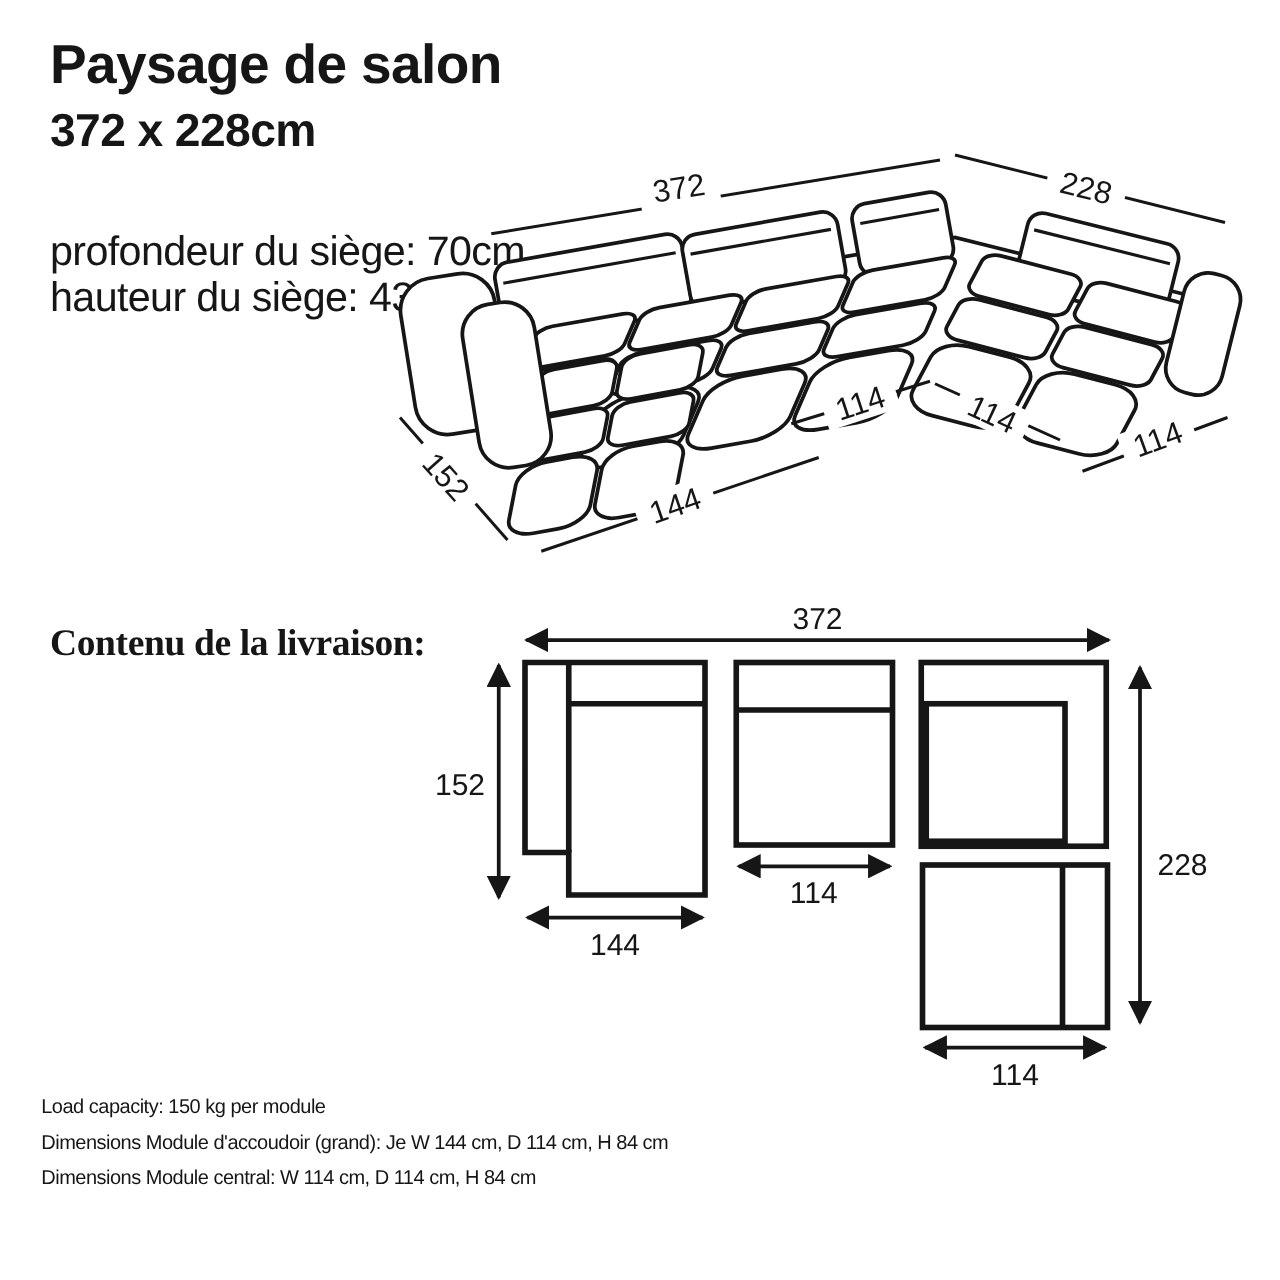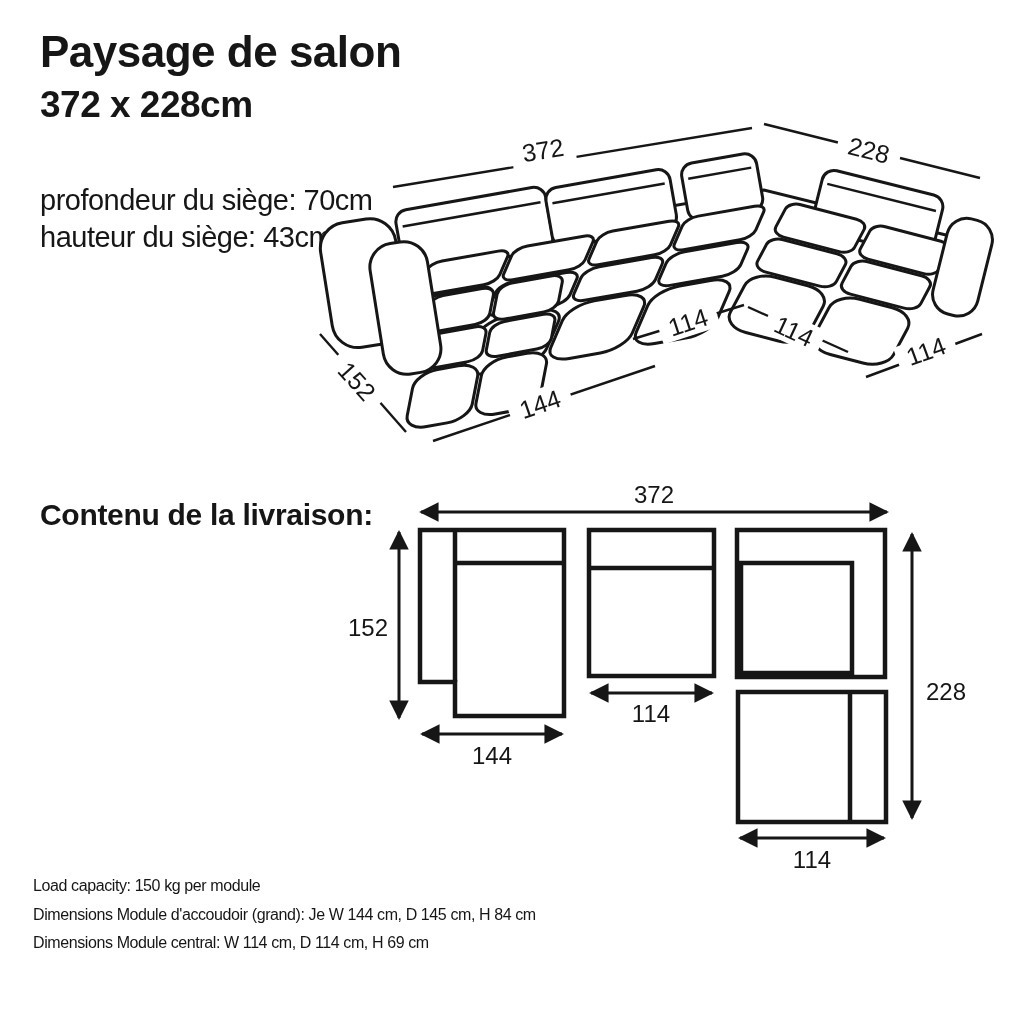--- a/index.html
+++ b/index.html
@@ -11,7 +11,7 @@
   #title h1{margin:0;font-size:44px;font-weight:700;letter-spacing:-0.5px;line-height:1.1;}
   #title .sub{font-size:37px;font-weight:700;margin-top:8px;letter-spacing:-0.5px;}
   
-  #seatinfo{left:40px;top:182px;font-size:29px;line-height:37px;letter-spacing:-0.5px;}
+  #seatinfo{left:40px;top:182px;font-size:33px;line-height:37px;letter-spacing:-0.5px;}
   
   #delivery{left:40px;top:498px;}
   #delivery h2{margin:0;font-size:30px;font-weight:700;line-height:33px;letter-spacing:-0.3px;}

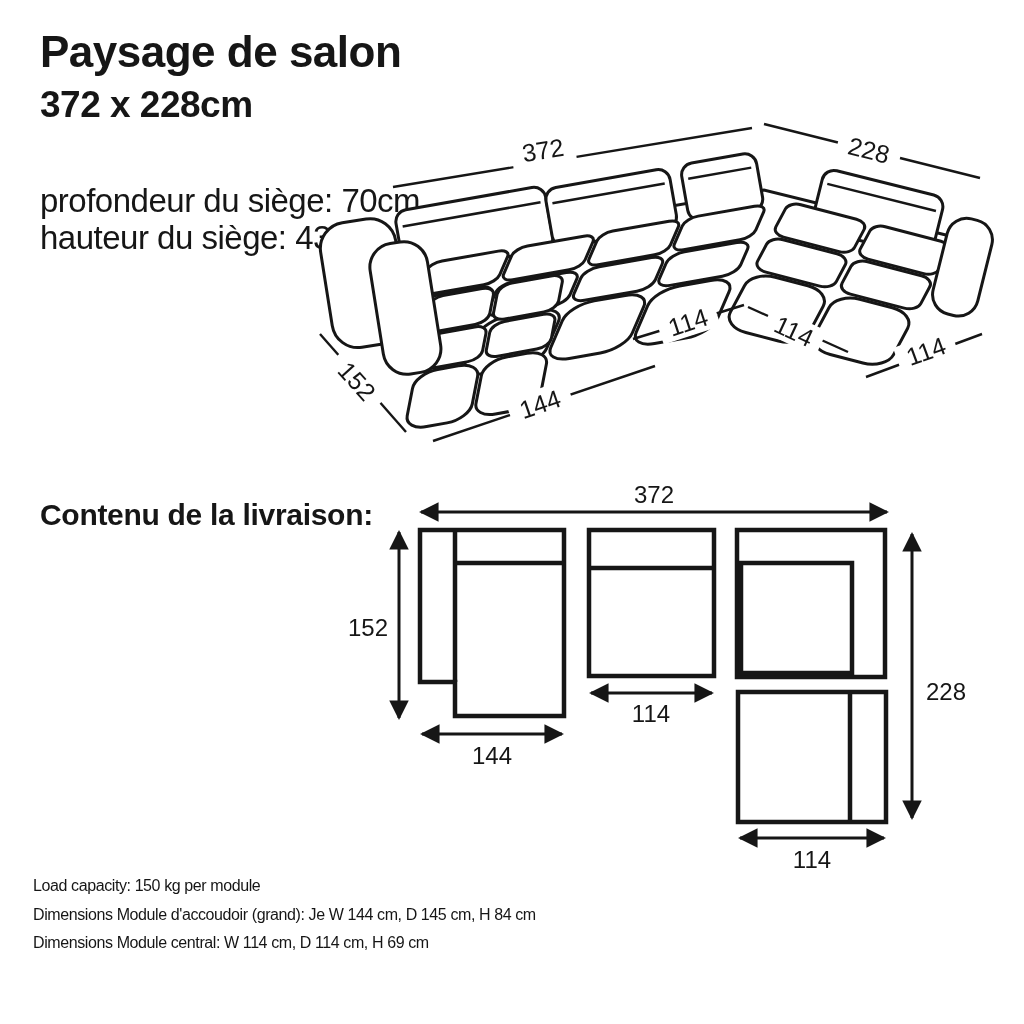--- a/index.html
+++ b/index.html
@@ -14,7 +14,7 @@
   #seatinfo{left:40px;top:182px;font-size:33px;line-height:37px;letter-spacing:-0.5px;}
   
   #delivery{left:40px;top:498px;}
-  #delivery h2{margin:0;font-size:30px;font-weight:700;line-height:33px;letter-spacing:-0.3px;}
+  #delivery h2{margin:0;font-size:30px;font-weight:700;line-height:33px;letter-spacing:-0.3px;font-family:Liberation Serif, serif;}
   #delivery ul{margin:2px 0 0 0;padding:0;list-style:none;font-size:30px;line-height:33px;letter-spacing:-0.3px;}
   
   #specs{left:33px;top:872px;font-size:16px;line-height:28.5px;letter-spacing:-0.4px;}

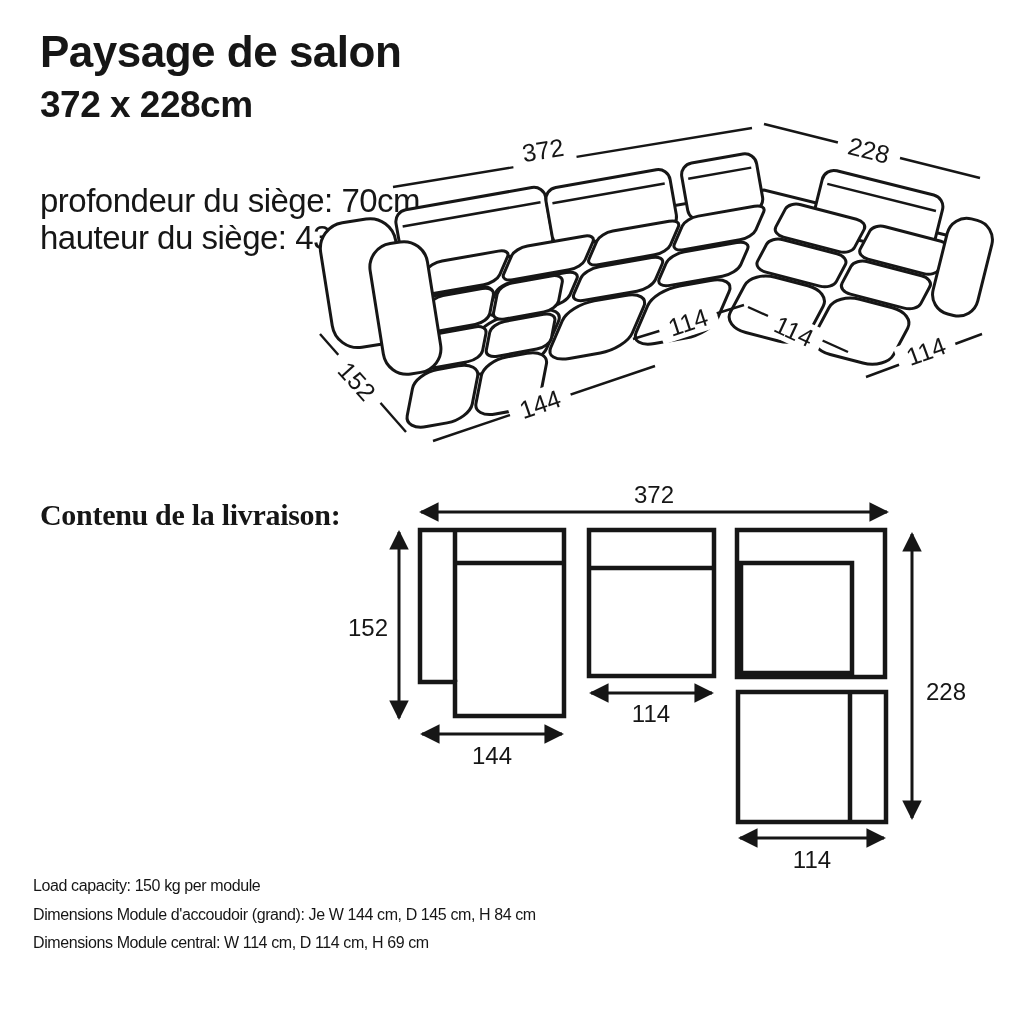--- a/index.html
+++ b/index.html
@@ -202,7 +202,7 @@
 
 <div id="specs" class="abs">
   <div>Load capacity: 150 kg per module</div>
-  <div>Dimensions Module d'accoudoir (grand): Je W 144 cm, D 145 cm, H 84 cm</div>
+  <div>Dimensions Module d'accoudoir (grand): Je W 144 cm, D 114 cm, H 84 cm</div>
   <div>Dimensions Module central: W 114 cm, D 114 cm, H 69 cm</div>
 </div>
 

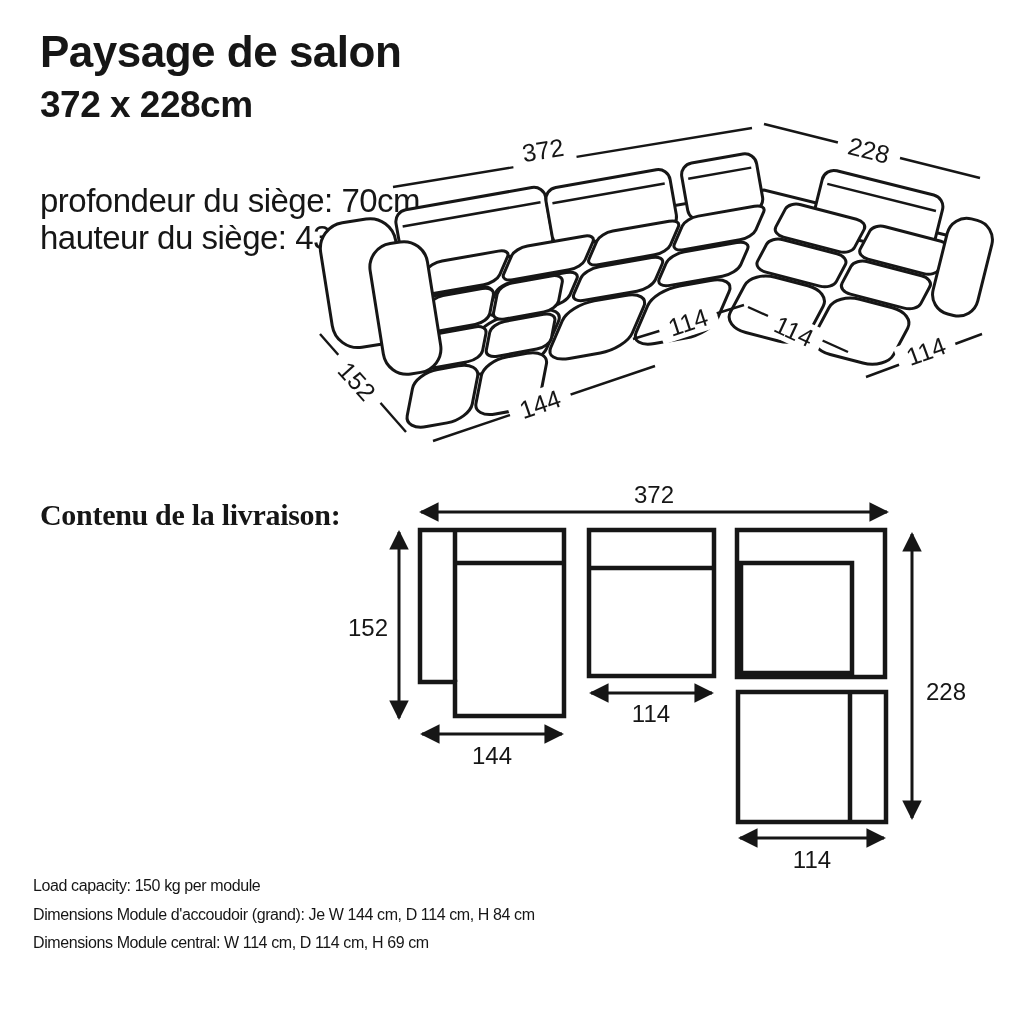--- a/index.html
+++ b/index.html
@@ -203,7 +203,7 @@
 <div id="specs" class="abs">
   <div>Load capacity: 150 kg per module</div>
   <div>Dimensions Module d'accoudoir (grand): Je W 144 cm, D 114 cm, H 84 cm</div>
-  <div>Dimensions Module central: W 114 cm, D 114 cm, H 69 cm</div>
+  <div>Dimensions Module central: W 114 cm, D 114 cm, H 84 cm</div>
 </div>
 
 </body></html>

